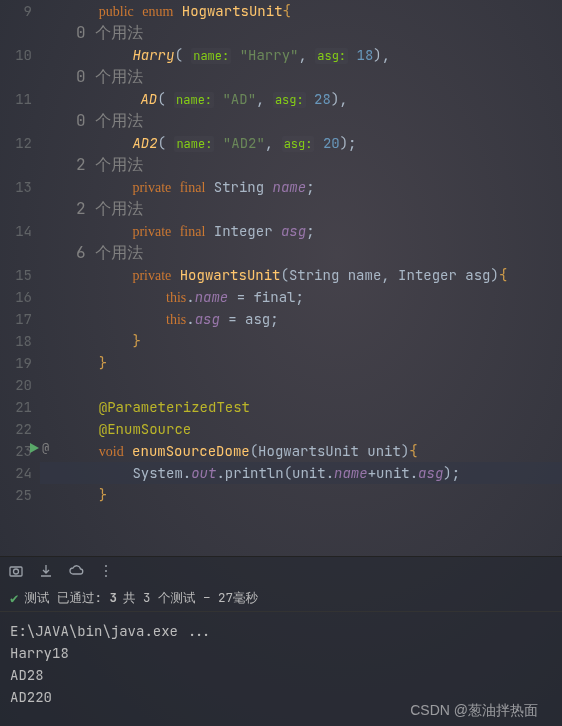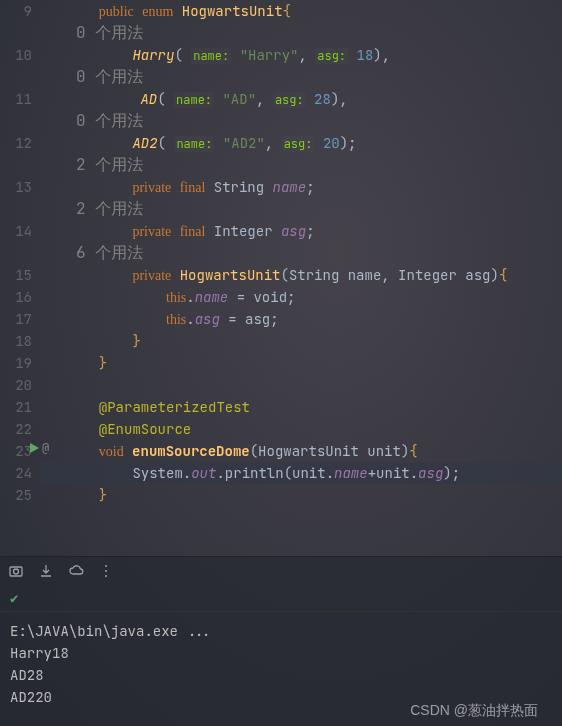--- a/index.html
+++ b/index.html
@@ -157,7 +157,7 @@
     <div class="line">           <span class="kw">private</span> <span class="kw">final</span> <span class="type">Integer</span> <span class="ident">asg</span><span class="punct">;</span></div>
     <div class="line hint">6 个用法</div>
     <div class="line">           <span class="kw">private</span> <span class="cls">HogwartsUnit</span><span class="punct">(String name, Integer asg)</span><span class="brace-y">{</span></div>
-    <div class="line">               <span class="kw">this</span><span class="punct">.</span><span class="ident">name</span><span class="punct"> = void;</span></div>
+    <div class="line">               <span class="kw">this</span><span class="punct">.</span><span class="ident">name</span><span class="punct"> = final;</span></div>
     <div class="line">               <span class="kw">this</span><span class="punct">.</span><span class="ident">asg</span><span class="punct"> = asg;</span></div>
     <div class="line">           <span class="brace-y">}</span></div>
     <div class="line">       <span class="brace-y">}</span></div>

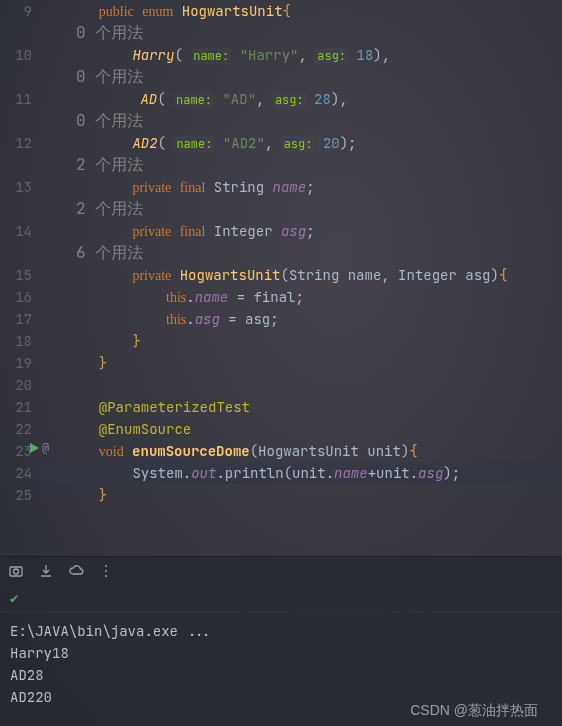--- a/index.html
+++ b/index.html
@@ -47,7 +47,7 @@
 .str { color:#6a8759; }
 .num { color:#6897bb; }
 .anno { color:#bbb529; }
-.method { color:#ffc66d;font-weight:bold; }
+.method { color:#ffc66d; }
 .punct { color:#a9b7c6; }
 .brace-y { color:#cc9a4a; }
 .static { font-style:italic; color:#9876aa; }

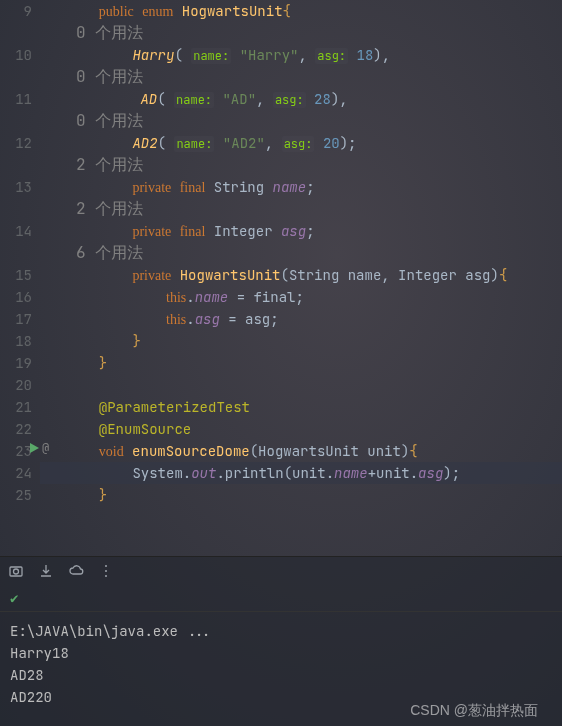--- a/index.html
+++ b/index.html
@@ -198,6 +198,7 @@
   </div>
   <div class="test-status">
     <span class="check">✔</span>
+    <span><span>测试 已通过:</span> <b>3</b></span>
   </div>
   <div class="console">
     <div>E:\JAVA\bin\java.exe ...</div>

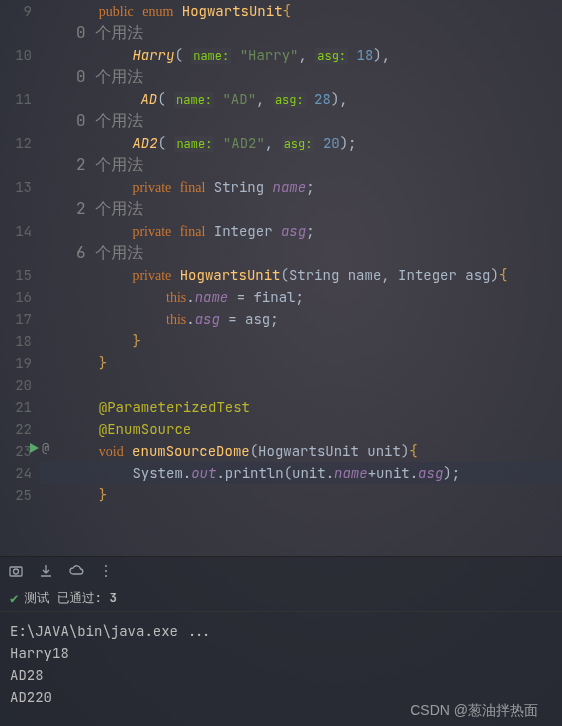--- a/index.html
+++ b/index.html
@@ -199,6 +199,7 @@
   <div class="test-status">
     <span class="check">✔</span>
     <span><span>测试 已通过:</span> <b>3</b></span>
+    <span>共 3 个测试 – 27毫秒</span>
   </div>
   <div class="console">
     <div>E:\JAVA\bin\java.exe ...</div>

